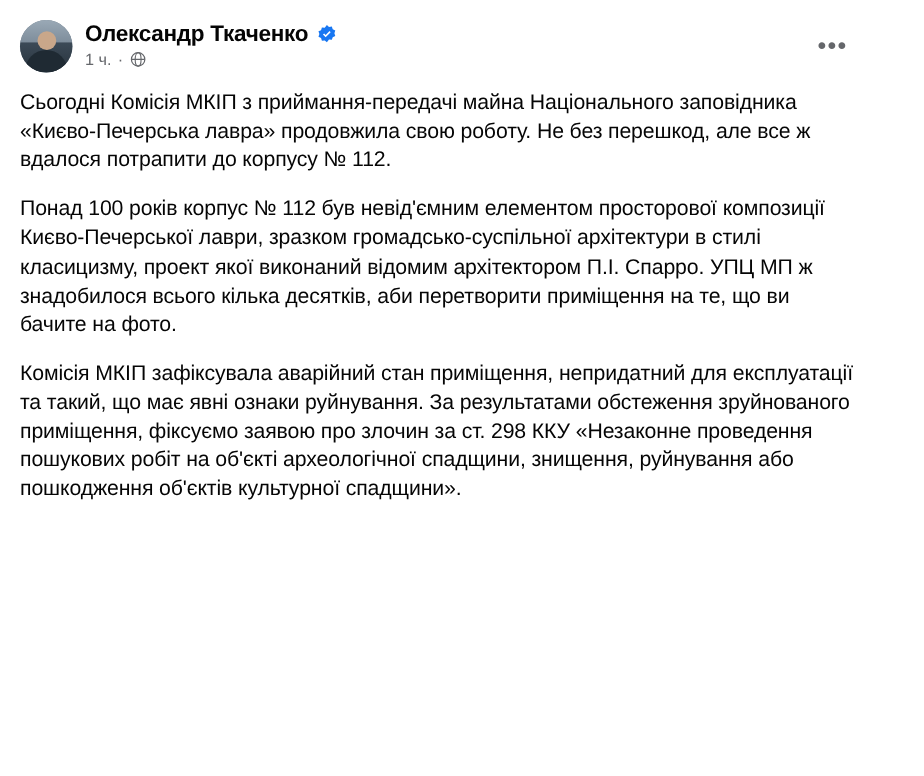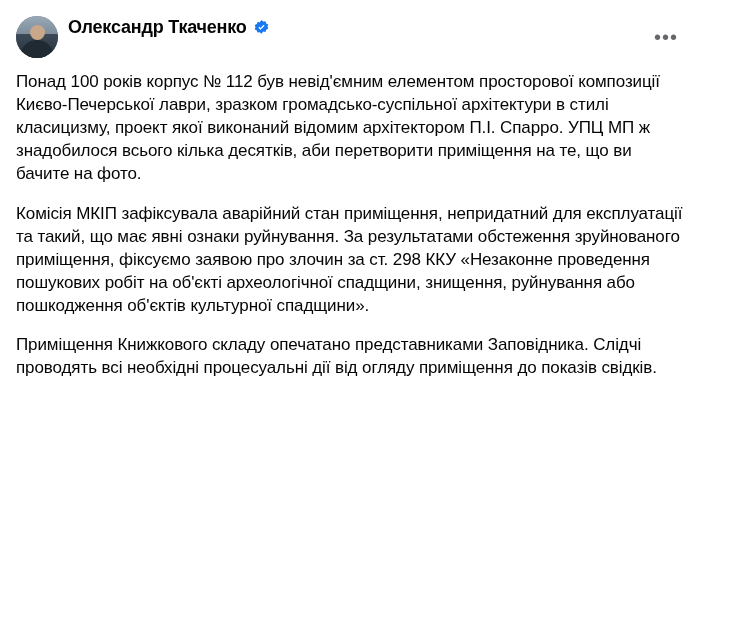--- a/index.html
+++ b/index.html
@@ -157,6 +157,17 @@
           </svg>
         </span>
       </div>
+      <div class="meta-row">
+        <span>1 ч.</span>
+        <span class="meta-dot">·</span>
+        <span class="globe-icon">
+          <svg width="13" height="13" viewBox="0 0 16 16" aria-hidden="true">
+            <circle cx="8" cy="8" r="6.6" fill="none" stroke="#65676B" stroke-width="1.2"></circle>
+            <ellipse cx="8" cy="8" rx="2.9" ry="6.6" fill="none" stroke="#65676B" stroke-width="1.1"></ellipse>
+            <line x1="1.6" y1="8" x2="14.4" y2="8" stroke="#65676B" stroke-width="1.1"></line>
+          </svg>
+        </span>
+      </div>
     </div>
 
     <div class="menu-button">•••</div>

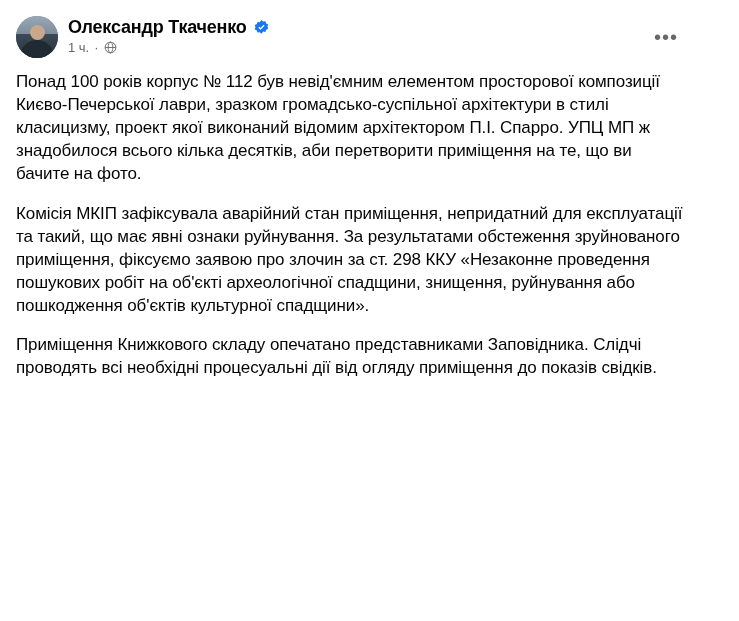--- a/index.html
+++ b/index.html
@@ -174,6 +174,7 @@
   </div>
 
   <div class="post-body">
+    <p>Сьогодні Комісія МКІП з приймання-передачі майна Національного заповідника «Києво-Печерська лавра» продовжила свою роботу. Не без перешкод, але все ж вдалося потрапити до корпусу № 112.</p>
     <p>Понад 100 років корпус № 112 був невід'ємним елементом просторової композиції Києво-Печерської лаври, зразком громадсько-суспільної архітектури в стилі класицизму, проект якої виконаний відомим архітектором П.І. Спарро. УПЦ МП ж знадобилося всього кілька десятків, аби перетворити приміщення на те, що ви бачите на фото.</p>
     <p>Комісія МКІП зафіксувала аварійний стан приміщення, непридатний для експлуатації та такий, що має явні ознаки руйнування. За результатами обстеження зруйнованого приміщення, фіксуємо заявою про злочин за ст. 298 ККУ «Незаконне проведення пошукових робіт на об'єкті археологічної спадщини, знищення, руйнування або пошкодження об'єктів культурної спадщини».</p>
     <p>Приміщення Книжкового складу опечатано представниками Заповідника. Слідчі проводять всі необхідні процесуальні дії від огляду приміщення до показів свідків.</p>

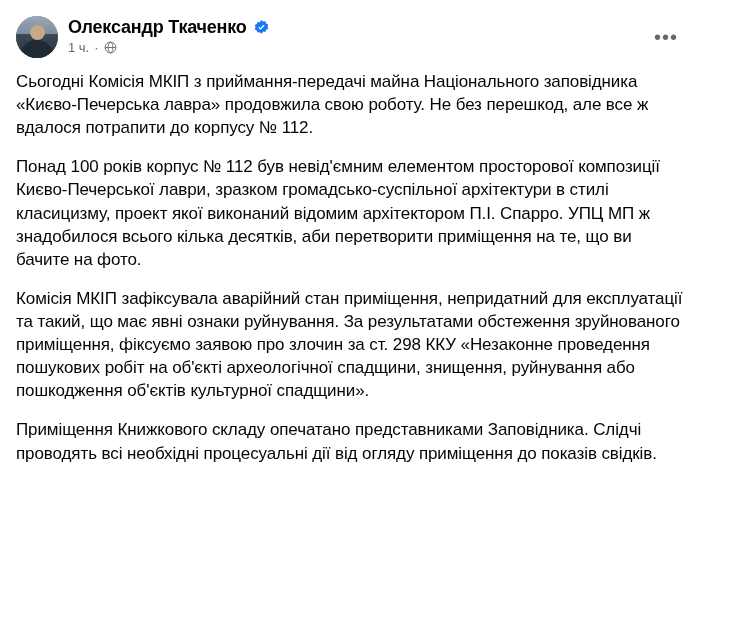--- a/index.html
+++ b/index.html
@@ -177,7 +177,6 @@
     <p>Сьогодні Комісія МКІП з приймання-передачі майна Національного заповідника «Києво-Печерська лавра» продовжила свою роботу. Не без перешкод, але все ж вдалося потрапити до корпусу № 112.</p>
     <p>Понад 100 років корпус № 112 був невід'ємним елементом просторової композиції Києво-Печерської лаври, зразком громадсько-суспільної архітектури в стилі класицизму, проект якої виконаний відомим архітектором П.І. Спарро. УПЦ МП ж знадобилося всього кілька десятків, аби перетворити приміщення на те, що ви бачите на фото.</p>
     <p>Комісія МКІП зафіксувала аварійний стан приміщення, непридатний для експлуатації та такий, що має явні ознаки руйнування. За результатами обстеження зруйнованого приміщення, фіксуємо заявою про злочин за ст. 298 ККУ «Незаконне проведення пошукових робіт на об'єкті археологічної спадщини, знищення, руйнування або пошкодження об'єктів культурної спадщини».</p>
-    <p>Приміщення Книжкового складу опечатано представниками Заповідника. Слідчі проводять всі необхідні процесуальні дії від огляду приміщення до показів свідків.</p>
   </div>
 
 </div>

